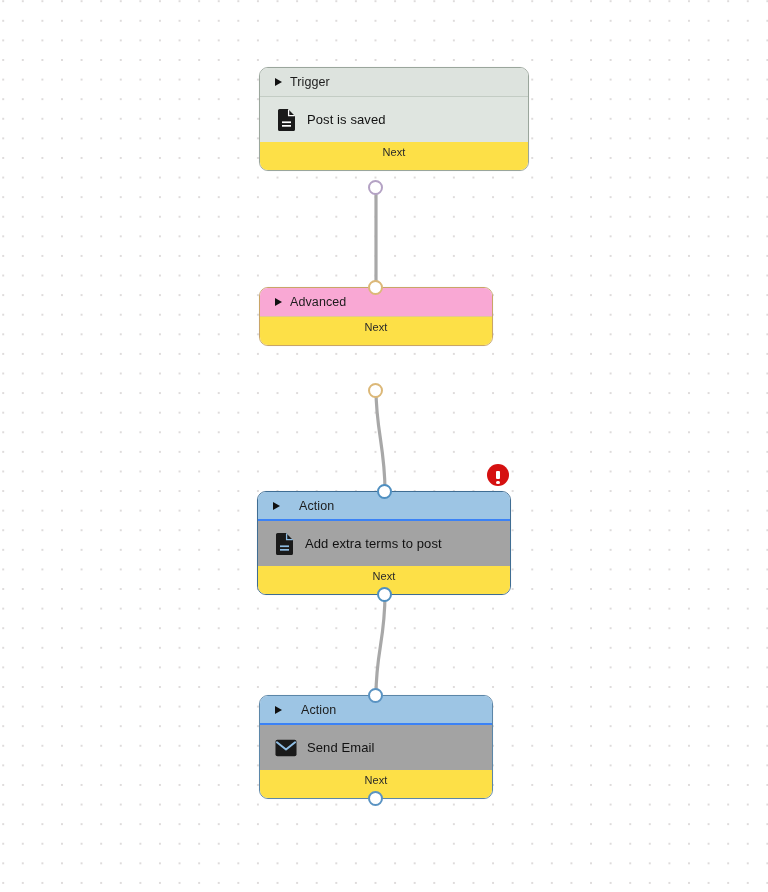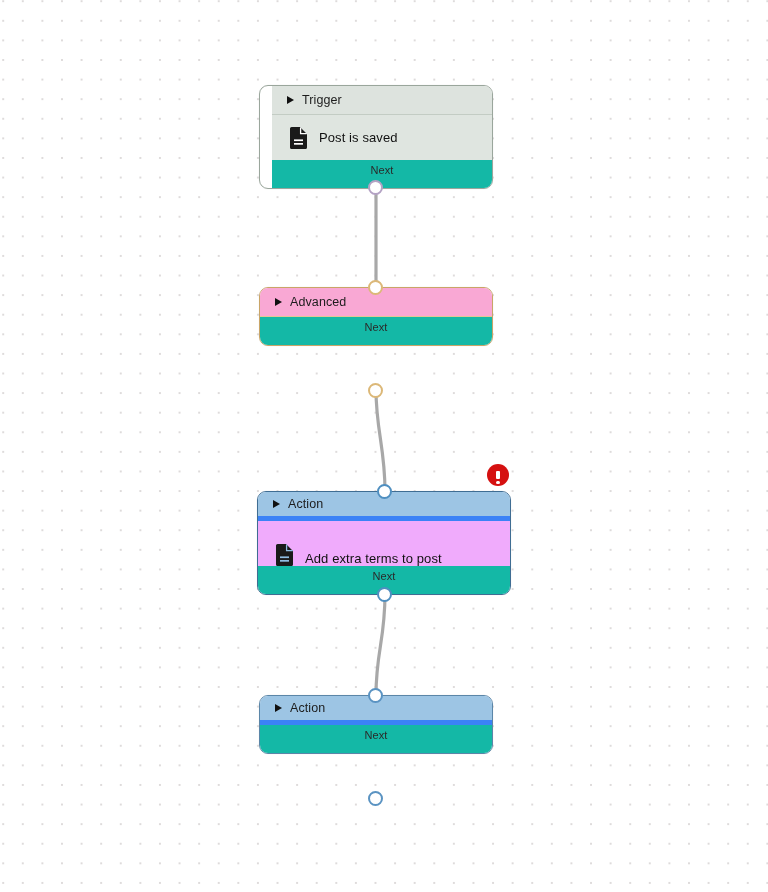--- a/index.html
+++ b/index.html
@@ -176,7 +176,7 @@
     <path d="M 385 594 C 385 640 376 652 376 695" fill="none" stroke="#a8a8a8" stroke-width="3.2" stroke-linecap="round"></path>
   </svg>
 
-  <div class="node green" style="left:259px; top:85px; width:234px;padding-left:12px;">
+  <div class="node green" style="left:259px; top:67px; width:270px;">
     <div class="node-header">
       <span class="disclosure"></span>
       <span>Trigger</span>

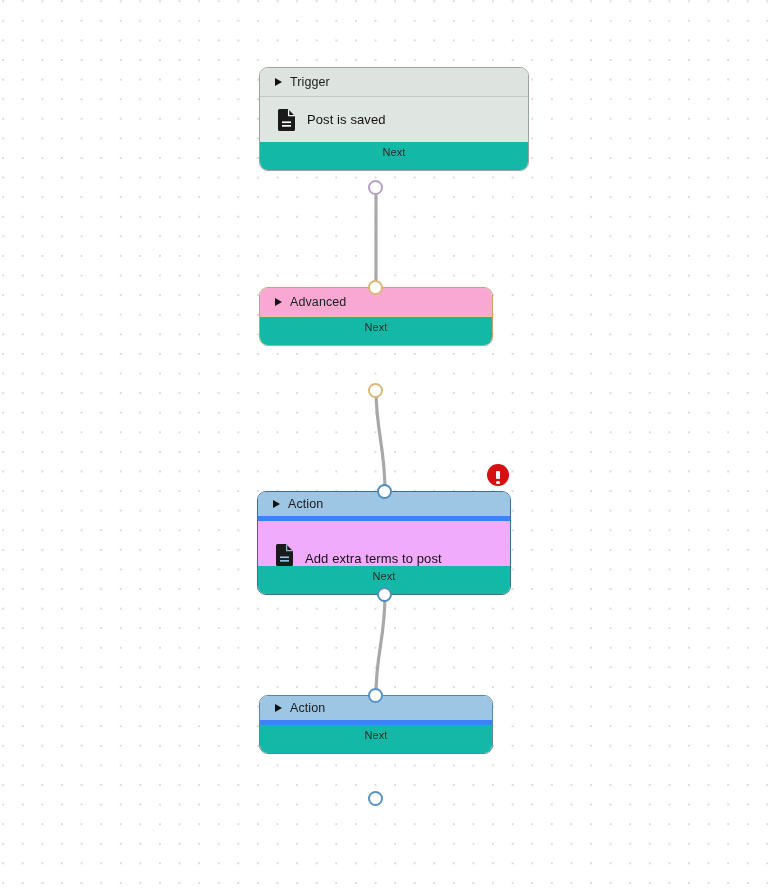--- a/index.html
+++ b/index.html
@@ -93,7 +93,7 @@
 
   .node-footer {
     height: 28px;
-    background: #14b8a6;
+    background: #fde047;
     display: flex;
     align-items: flex-start;
     justify-content: center;

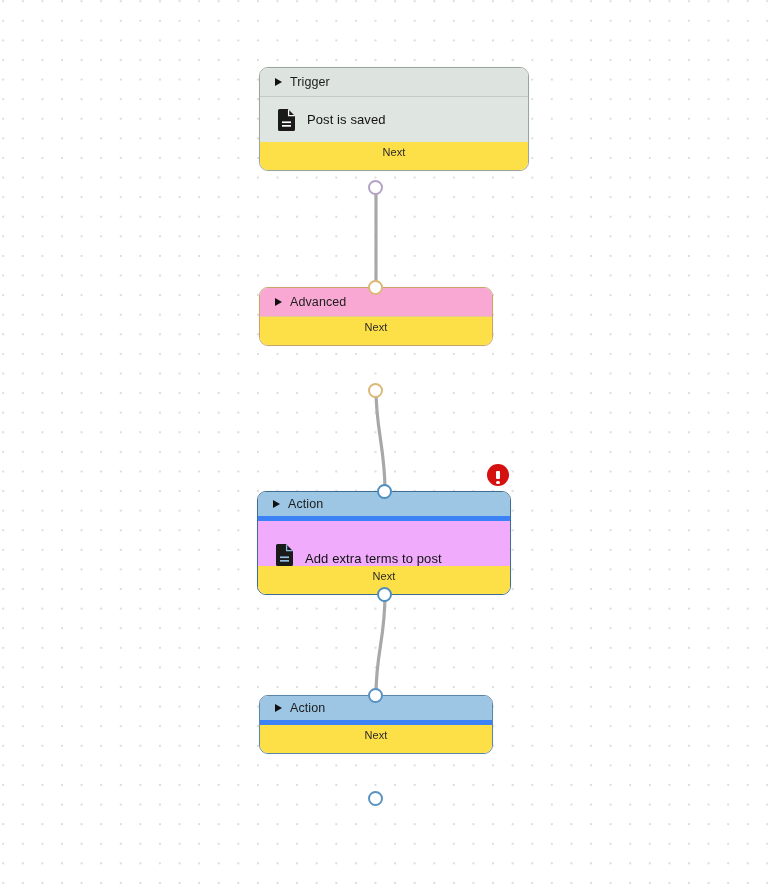--- a/index.html
+++ b/index.html
@@ -115,7 +115,7 @@
   .node.tan    .node-body   { background: #f6ddb0; }
   .node.tan    { border-color: #c9a567; }
 
-  .node.blue   .node-header { background: #9dc5e4; border-bottom: 5px solid #3b82f6; }
+  .node.blue   .node-header { background: #9dc5e4; border-bottom: 2px solid #3b82f6; gap: 11px; }
   .node.blue   .node-body   { background: #f0abfc; align-items: flex-end; }
   .node.blue   { border-color: #5b86a8; }
   .node.blue.selected { border-color: #3f6d93; }

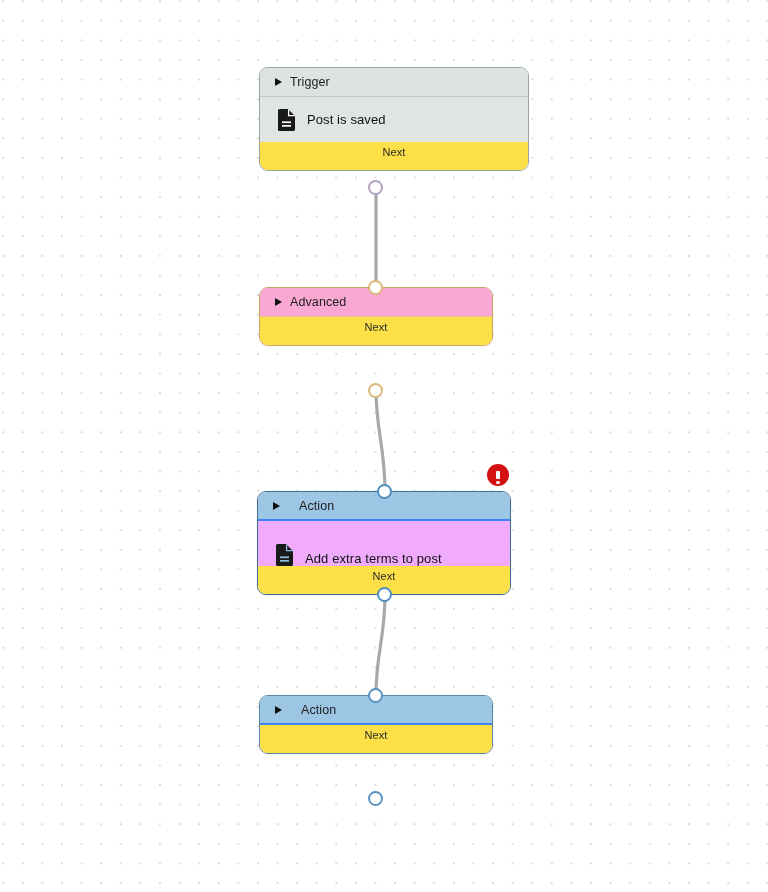--- a/index.html
+++ b/index.html
@@ -116,7 +116,7 @@
   .node.tan    { border-color: #c9a567; }
 
   .node.blue   .node-header { background: #9dc5e4; border-bottom: 2px solid #3b82f6; gap: 11px; }
-  .node.blue   .node-body   { background: #f0abfc; align-items: flex-end; }
+  .node.blue   .node-body   { background: #a3a3a3; }
   .node.blue   { border-color: #5b86a8; }
   .node.blue.selected { border-color: #3f6d93; }
 

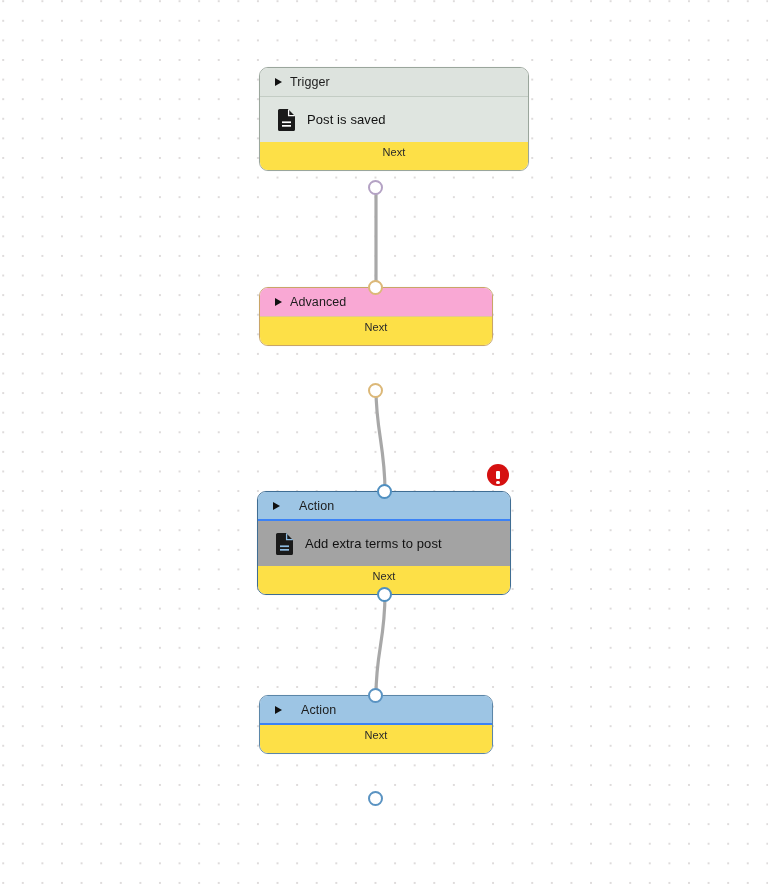--- a/index.html
+++ b/index.html
@@ -241,6 +241,15 @@
       <span class="disclosure"></span>
       <span>Action</span>
     </div>
+    <div class="node-body">
+      <span class="node-icon">
+        <svg width="23" height="18" viewBox="0 0 23 18">
+          <rect x="0.5" y="0.5" width="22" height="17" rx="2" fill="#1a1a1a"></rect>
+          <path d="M2 3 L11.5 10.6 L21 3" fill="none" stroke="#8fbde3" stroke-width="2.1" stroke-linecap="round" stroke-linejoin="round"></path>
+        </svg>
+      </span>
+      <span class="node-title">Send Email</span>
+    </div>
     <div class="node-footer">
       <span class="next-label">Next</span>
     </div>

